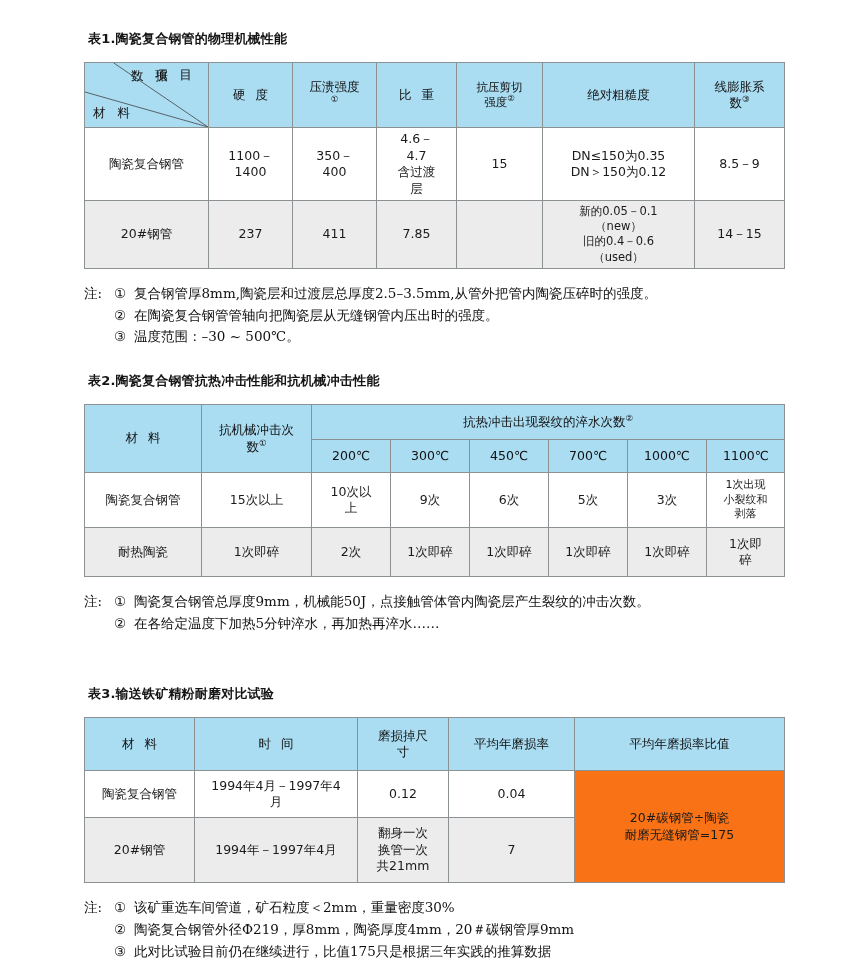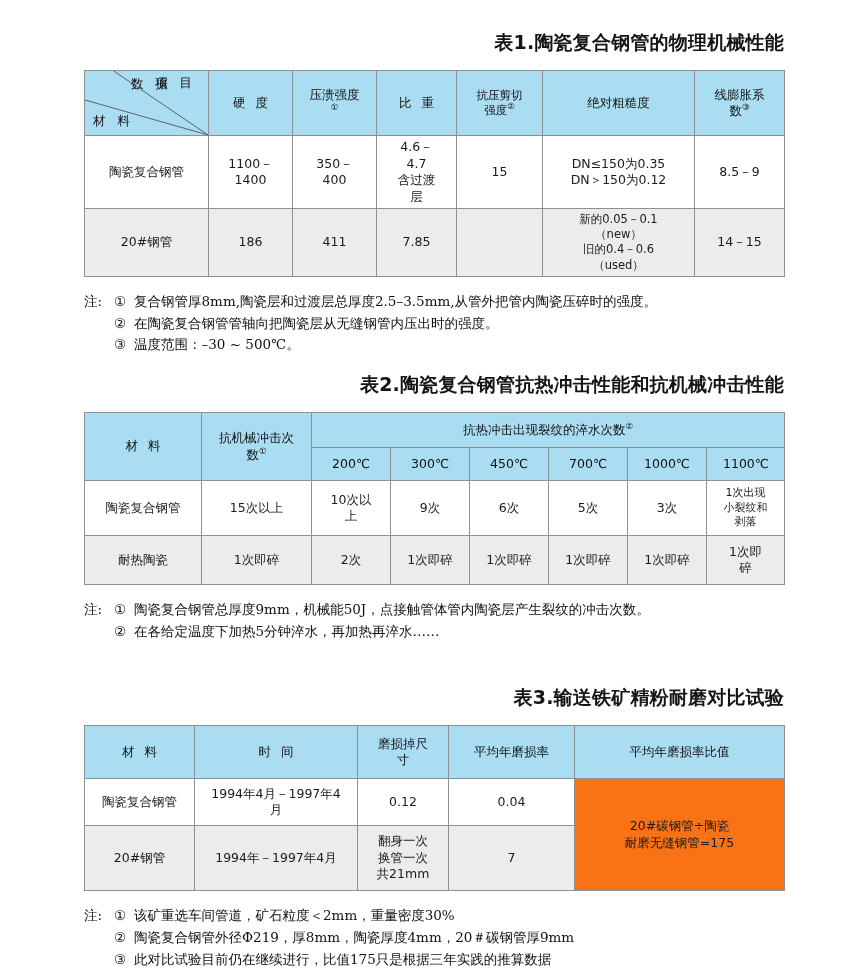--- a/index.html
+++ b/index.html
@@ -31,13 +31,12 @@
   .sec3 { top: 685px; }
 
   .tbl-title {
-    font-size: 19px;
+    font-size: 13px;
     font-weight: bold;
     letter-spacing: 0.2px;
     color: #151515;
-    margin: 0 0 14px 12px;
+    margin: 0 0 14px 4px;
     font-family: "DejaVu Sans", "Liberation Sans", sans-serif;
-    text-align: right;
   }
 
   table.doc {

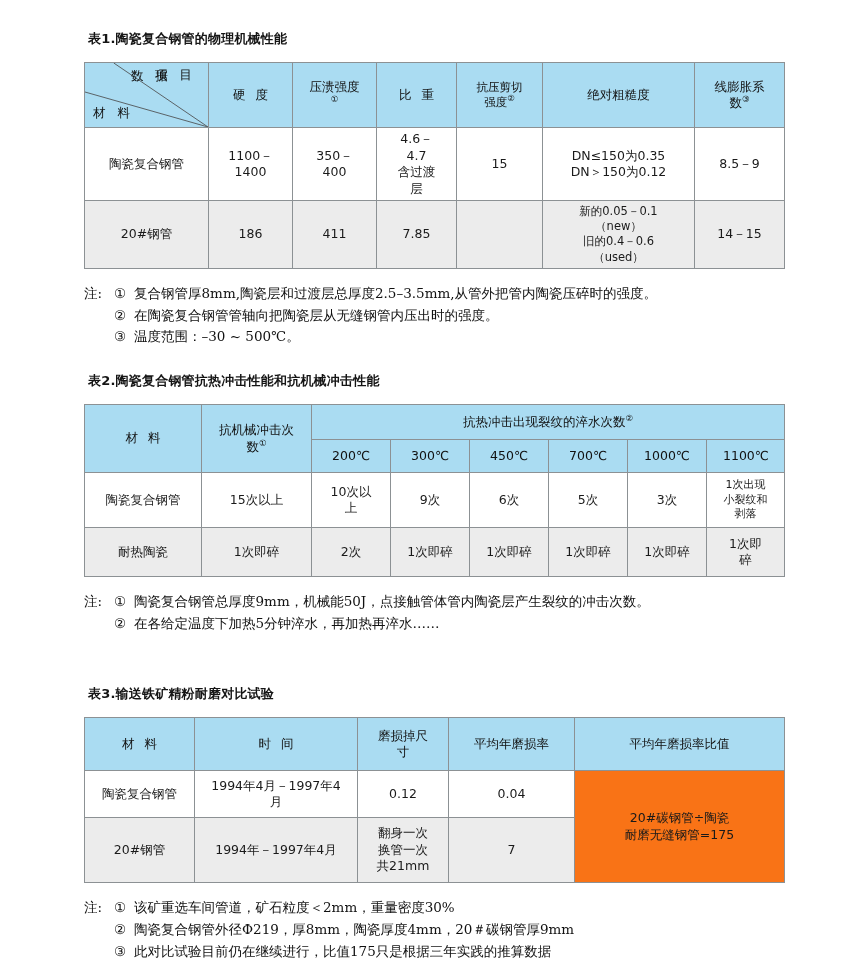--- a/index.html
+++ b/index.html
@@ -203,7 +203,7 @@
         </tr>
         <tr>
           <td class="gray" style="height:46px">20#钢管</td>
-          <td class="gray">186</td>
+          <td class="gray">237</td>
           <td class="gray">411</td>
           <td class="gray">7.85</td>
           <td class="gray"></td>

